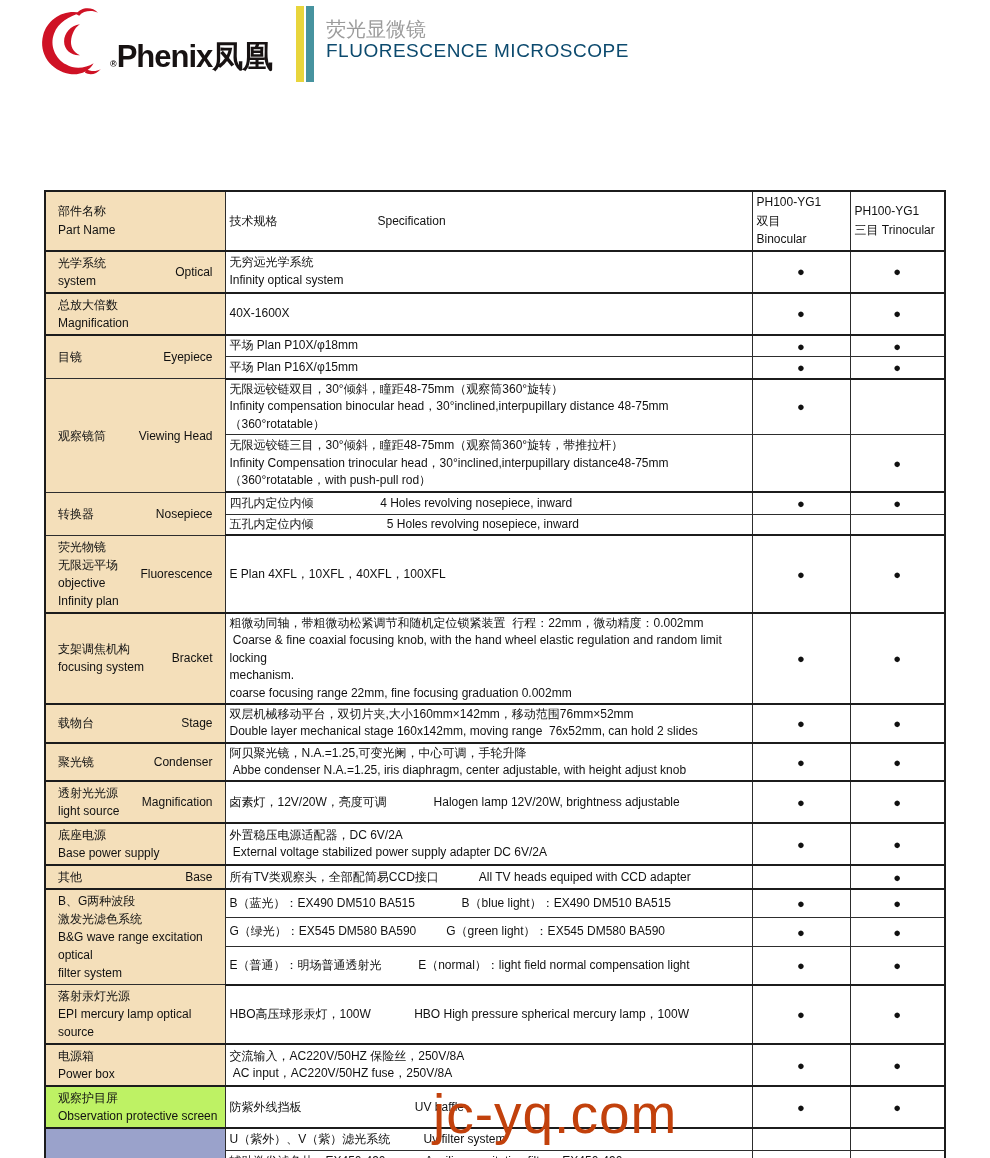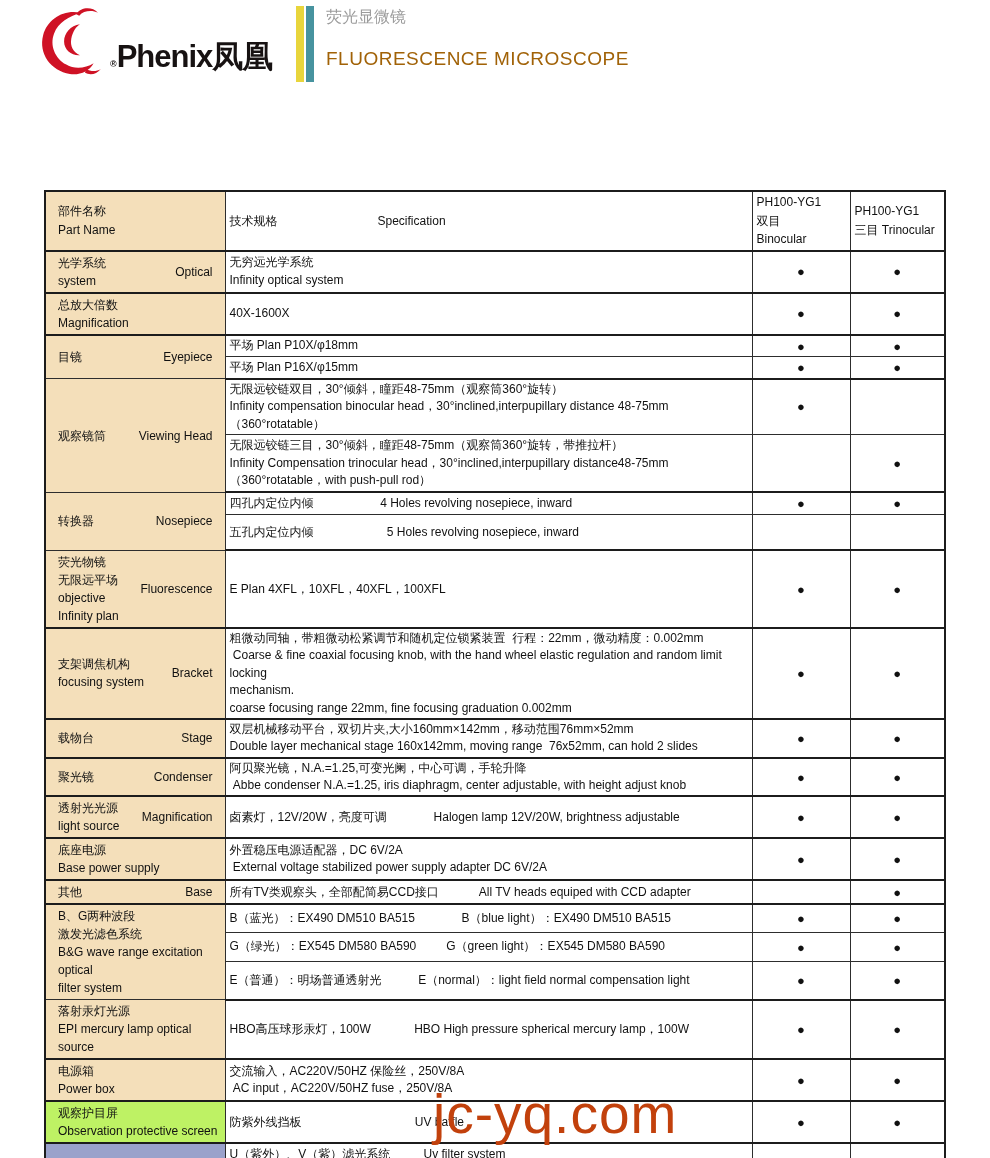--- a/index.html
+++ b/index.html
@@ -19,7 +19,7 @@
   .bar+.bar { margin-left:2px; }
   .title-col { display:flex; flex-direction:column; }
   .title-model { font-size:27px; font-weight:bold; color:#181818; line-height:1.1; }
-  .title-zh { font-size:16px; color:#9c9c9c; line-height:1.15; margin-top:2px; }
+  .title-zh { font-size:20px; color:#9c9c9c; line-height:1.15; margin-top:12px; }
   .title-en { font-size:19px; color:#a16207; line-height:1.1; letter-spacing:0.5px;margin-top:23px; }
 
   

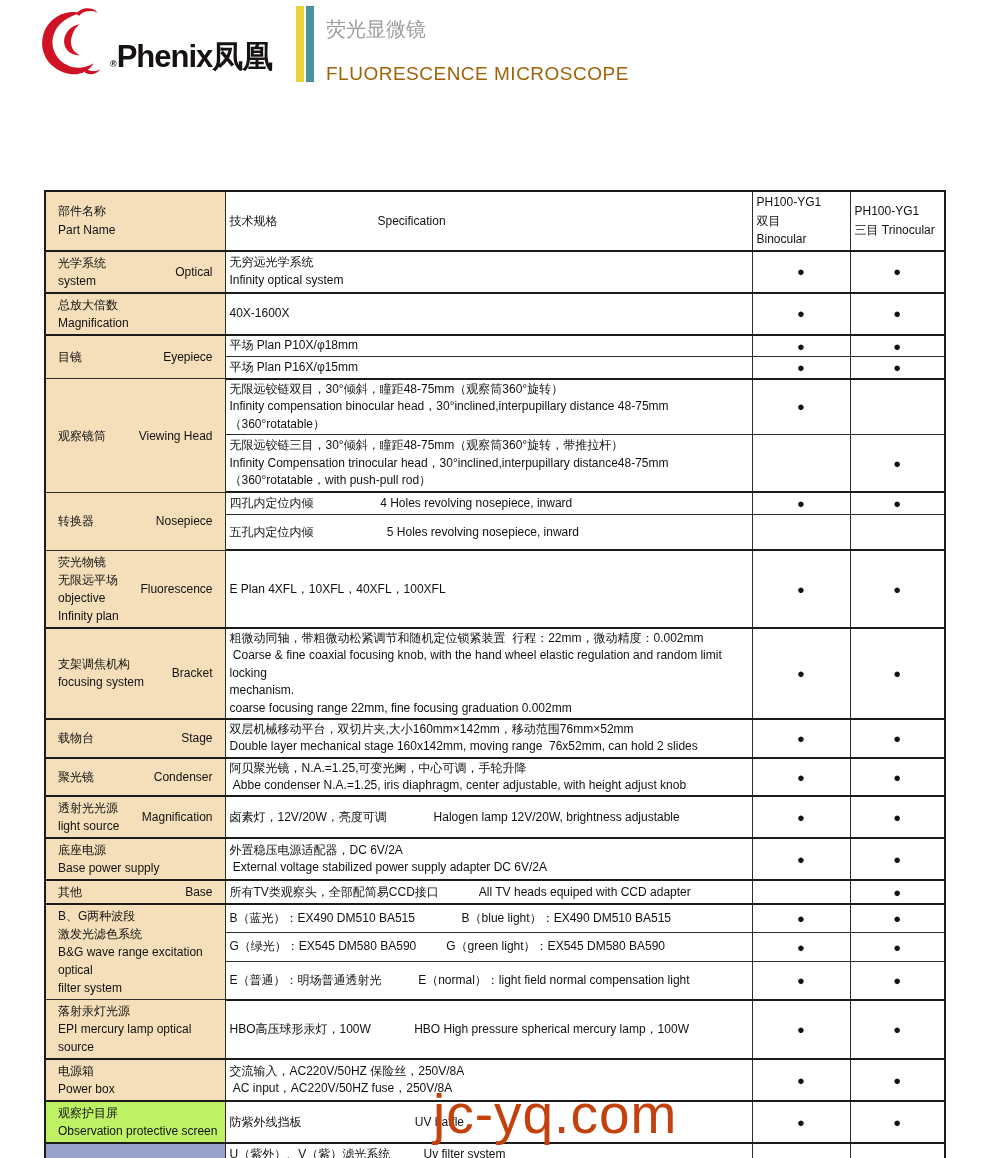--- a/index.html
+++ b/index.html
@@ -20,7 +20,7 @@
   .title-col { display:flex; flex-direction:column; }
   .title-model { font-size:27px; font-weight:bold; color:#181818; line-height:1.1; }
   .title-zh { font-size:20px; color:#9c9c9c; line-height:1.15; margin-top:12px; }
-  .title-en { font-size:19px; color:#a16207; line-height:1.1; letter-spacing:0.5px;margin-top:23px; }
+  .title-en { font-size:19px; color:#0c4a6e; line-height:1.1; letter-spacing:0.5px; }
 
   
   table.spec { position:absolute; left:44px; top:190px; width:900px;

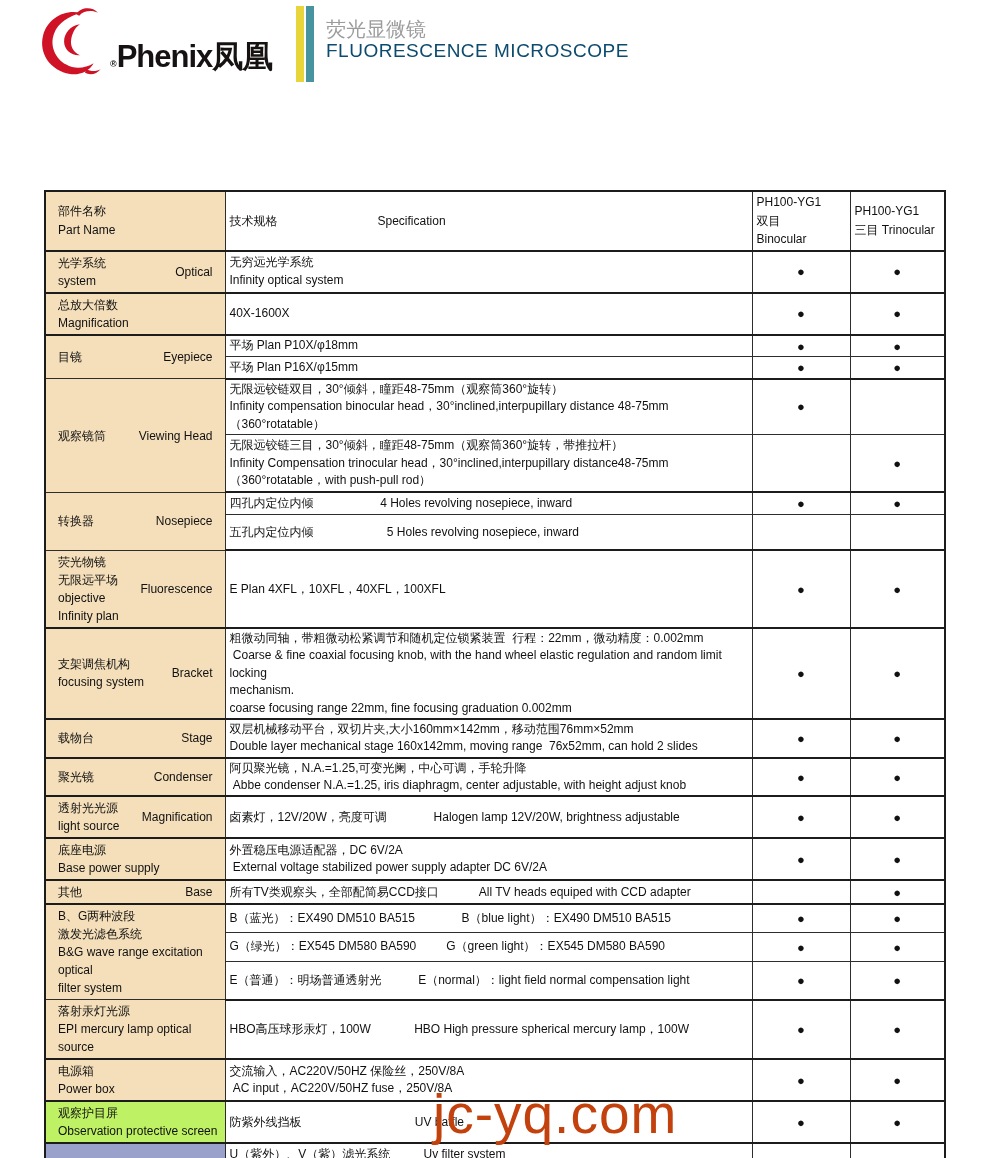--- a/index.html
+++ b/index.html
@@ -37,7 +37,7 @@
   
   .h54{height:54px}.h46{height:46px}.h58{height:58px}.h60{height:60px}.h64{height:64px}.h42{height:42px}.h38{height:38px}.h37{height:37px}
   .h36{height:36px}.h34{height:34px}.h30{height:30px}.h27{height:27px}.h23{height:23px}
-  .h22{height:22px}.h21{height:36px}.h20{height:20px}
+  .h22{height:22px}.h21{height:21px}.h20{height:20px}
 
   
   .watermark { position:absolute; left:433px; top:1082px; font-size:55px; color:#c2410c;

